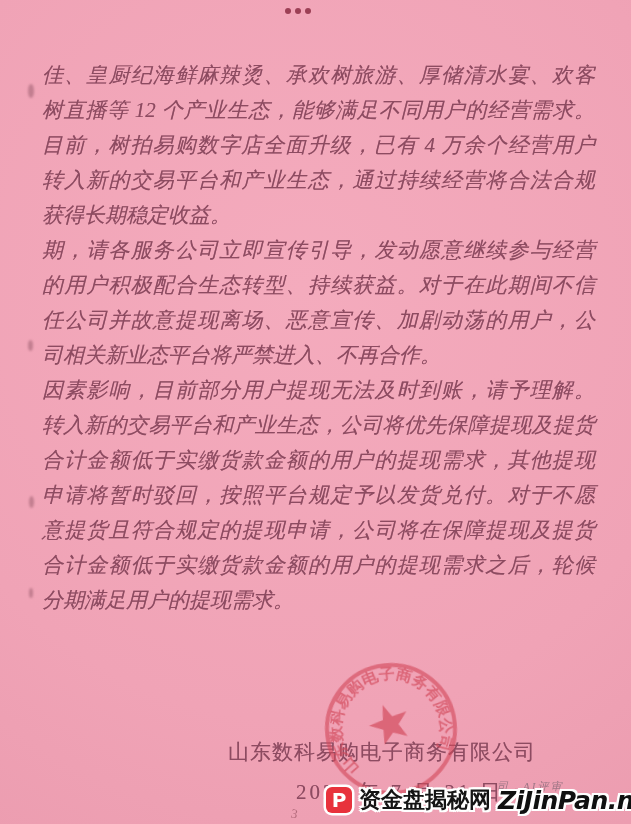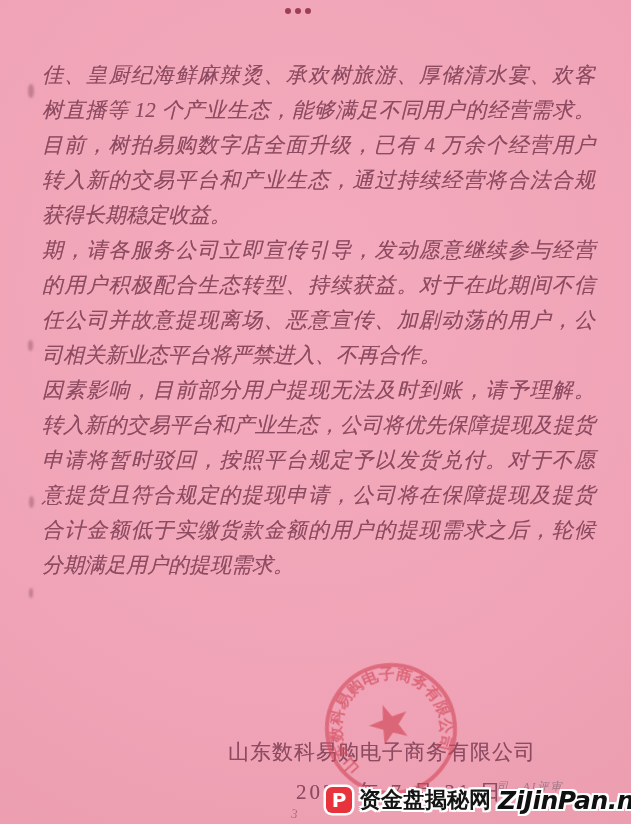--- a/index.html
+++ b/index.html
@@ -77,6 +77,7 @@
       <div class="line end">司相关新业态平台将严禁进入、不再合作。</div>
       <div class="line">因素影响，目前部分用户提现无法及时到账，请予理解。</div>
       <div class="line">转入新的交易平台和产业生态，公司将优先保障提现及提货</div>
+      <div class="line">合计金额低于实缴货款金额的用户的提现需求，其他提现</div>
       <div class="line">申请将暂时驳回，按照平台规定予以发货兑付。对于不愿</div>
       <div class="line">意提货且符合规定的提现申请，公司将在保障提现及提货</div>
       <div class="line">合计金额低于实缴货款金额的用户的提现需求之后，轮候</div>

